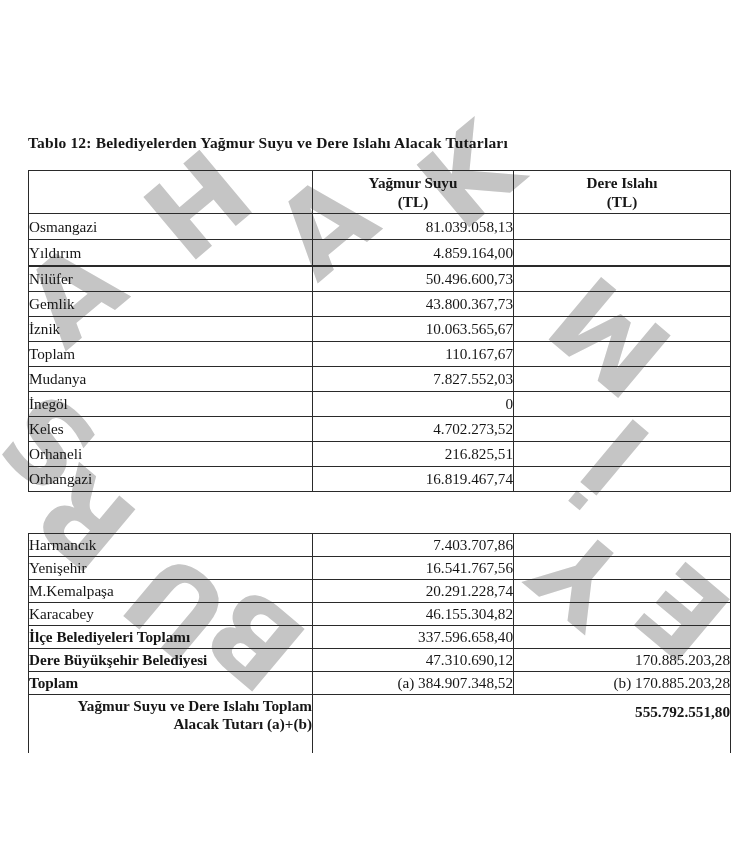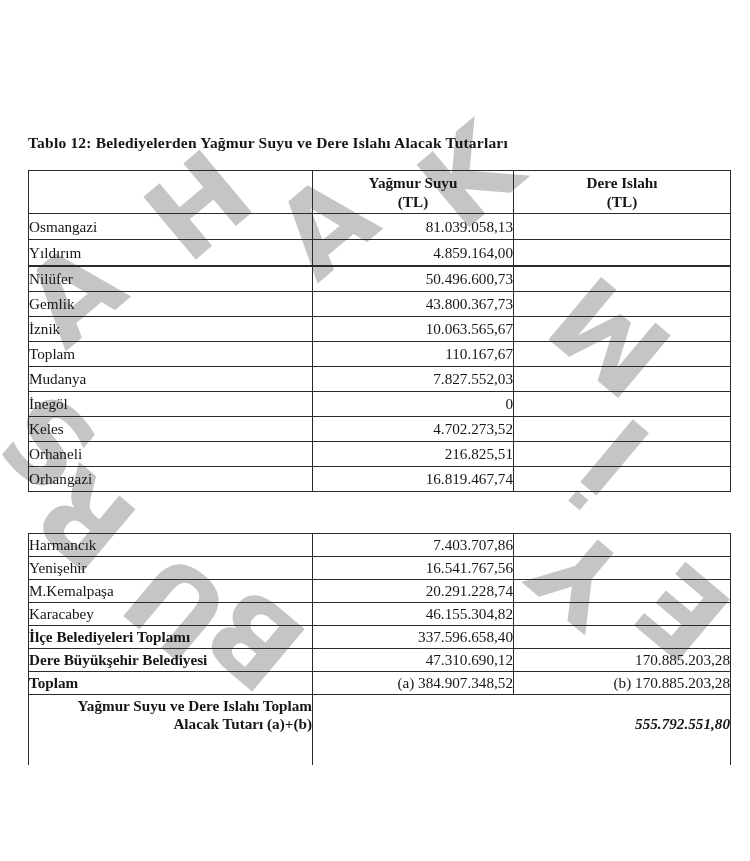--- a/index.html
+++ b/index.html
@@ -41,7 +41,7 @@
   #sec-c{border-bottom:none;}
   #sec-c tr.final td{height:50px;border-bottom:none;text-align:right;}
   #sec-c tr.final td.lbl{font-weight:700;line-height:1.2;white-space:normal;padding-top:2px;vertical-align:top;}
-  #sec-c tr.final td.val{font-weight:700;vertical-align:top;padding-top:20px;font-style:italic;}
+  #sec-c tr.final td.val{font-weight:700;vertical-align:top;padding-top:8px;}
 </style>
 </head>
 <body>

